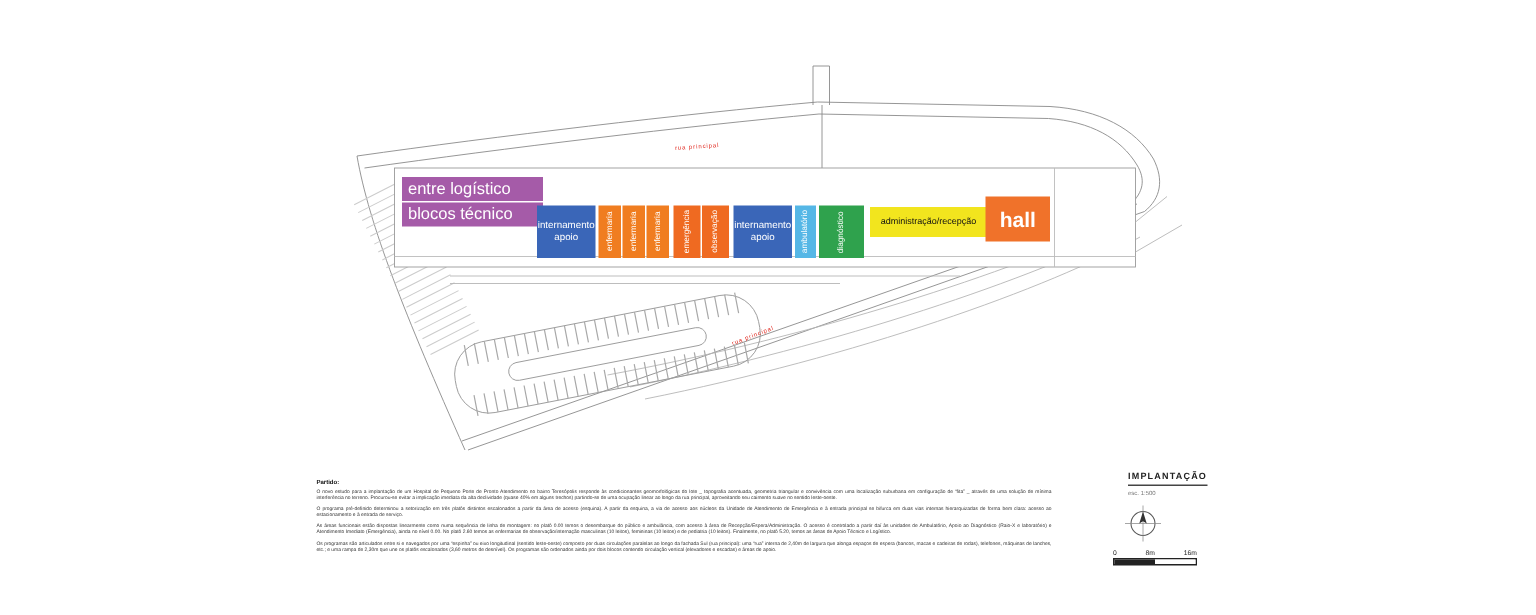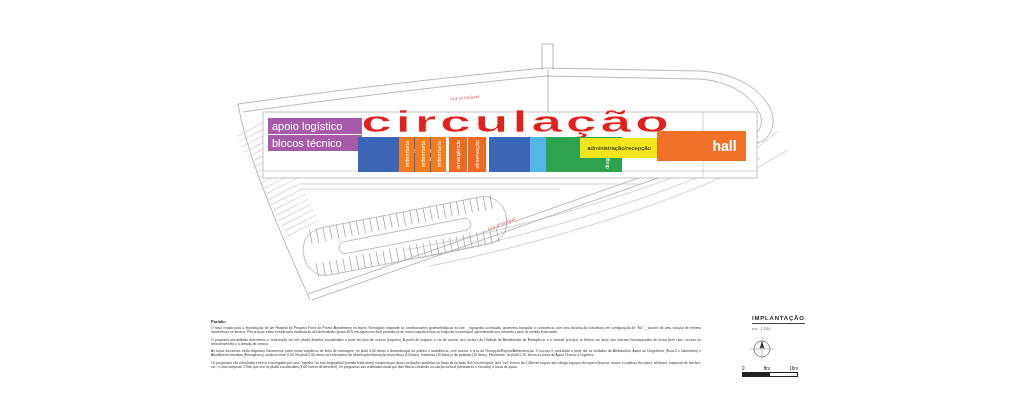--- a/index.html
+++ b/index.html
@@ -109,7 +109,7 @@
   <div class="street-label" id="street-top">rua principal</div>
   <div class="street-label" id="street-bottom">rua principal</div>
 
-  <div class="blk purple" id="blk-apoio-logistico">apoio logístico</div>
+  <div class="blk purple" id="blk-apoio-logistico">entre logístico</div>
   <div class="blk purple" id="blk-apoio-tecnico">blocos técnico</div>
 
   <div id="circulacao">

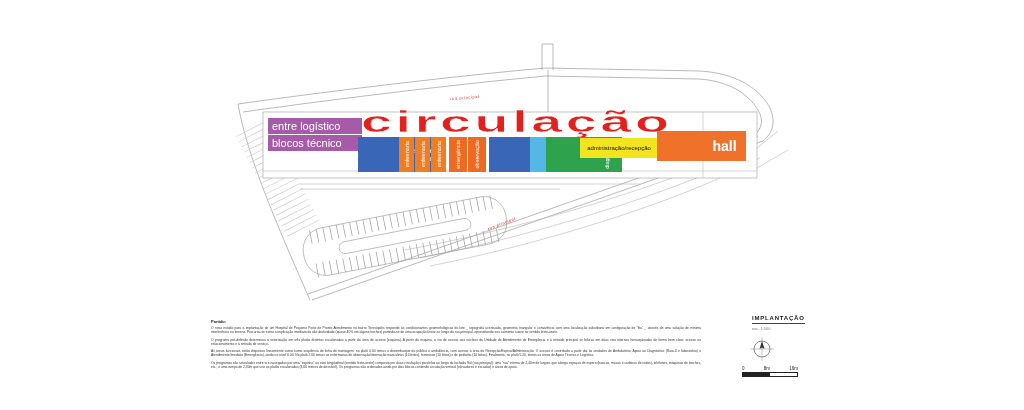--- a/index.html
+++ b/index.html
@@ -112,9 +112,6 @@
   <div class="blk purple" id="blk-apoio-logistico">entre logístico</div>
   <div class="blk purple" id="blk-apoio-tecnico">blocos técnico</div>
 
-  <div id="circulacao">
-    <span>circulação</span>
-  </div>
 
   <div class="blk blue row-blk" id="blk-int-west">
     <span>internamento</span>

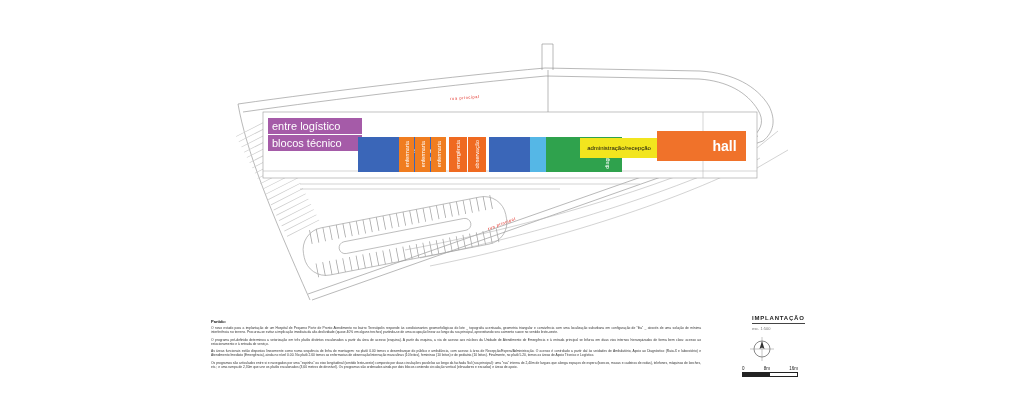--- a/index.html
+++ b/index.html
@@ -16,7 +16,7 @@
 
   
   .blk{position:absolute;display:flex;align-items:center;justify-content:center;
-       color:#fff;overflow:hidden;padding-left:46px;}
+       color:#fff;overflow:hidden;}
   .purple{background:#a55ba8;font-size:11px;justify-content:flex-start;padding-left:4px;}
   #blk-apoio-logistico{left:268px;top:118px;width:90px;height:16px;}
   #blk-apoio-tecnico{left:268px;top:135px;width:90px;height:16px;}

